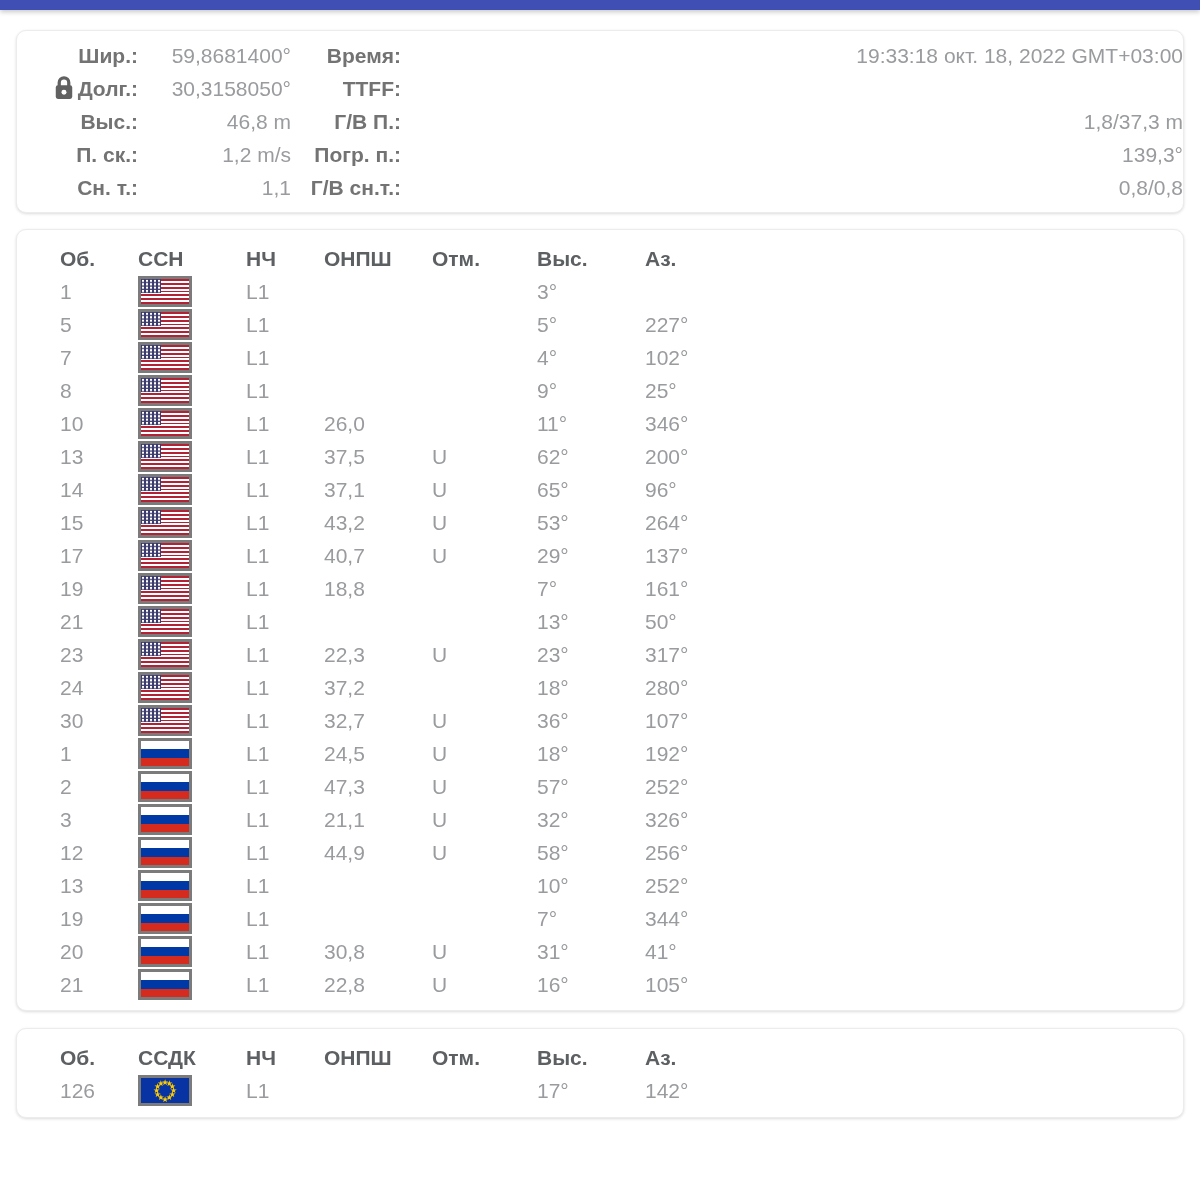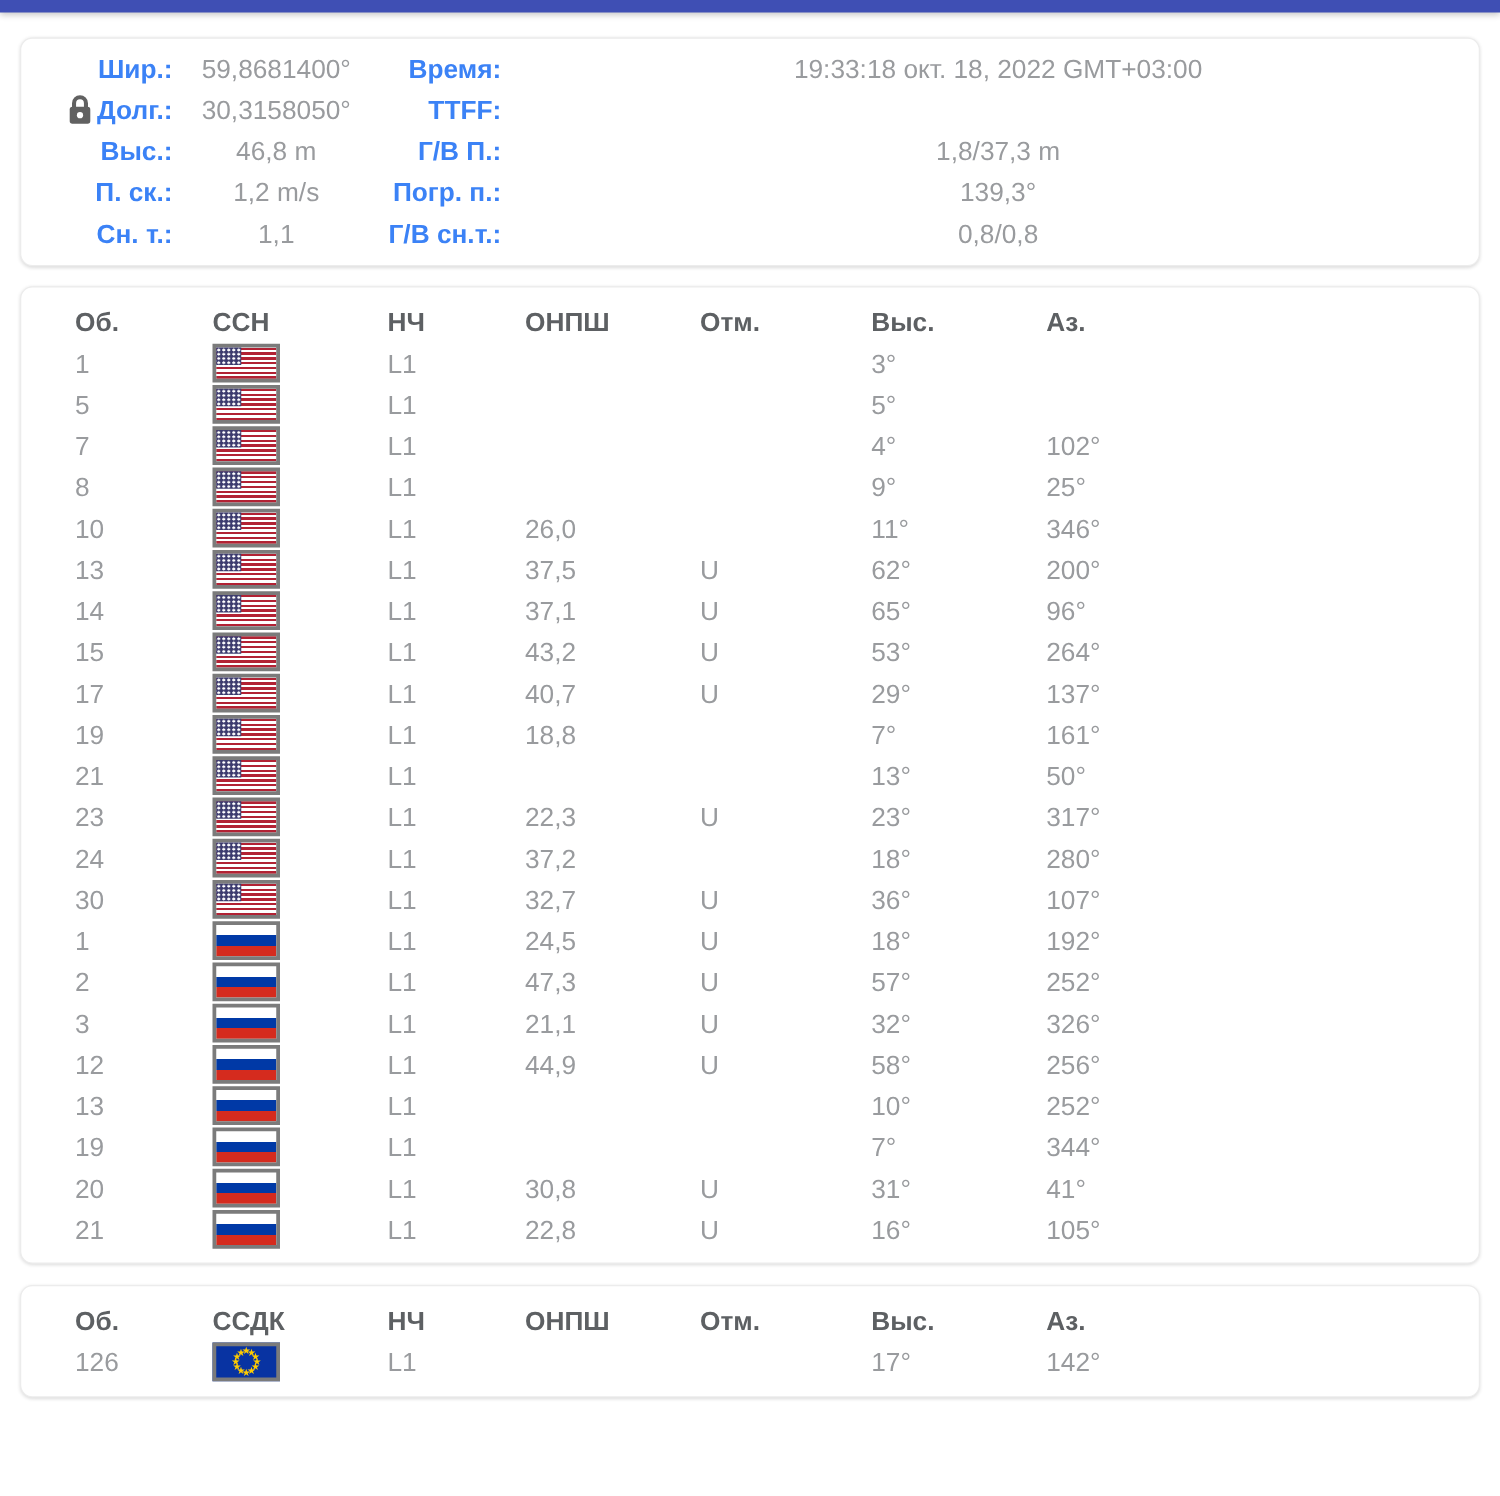--- a/index.html
+++ b/index.html
@@ -31,7 +31,7 @@
     height:33px; line-height:33px; font-size:21px;
     white-space:nowrap;
   }
-  .info-label { text-align:right; color:#3b82f6; font-weight:bold; }
+  .info-label { text-align:right; color:#737373; font-weight:bold; }
   .info-value { padding-left:13px; color:#999B9E; text-align:center; }
 
   .card-sats { margin-top:16px; padding:12px 0 9px 0; }

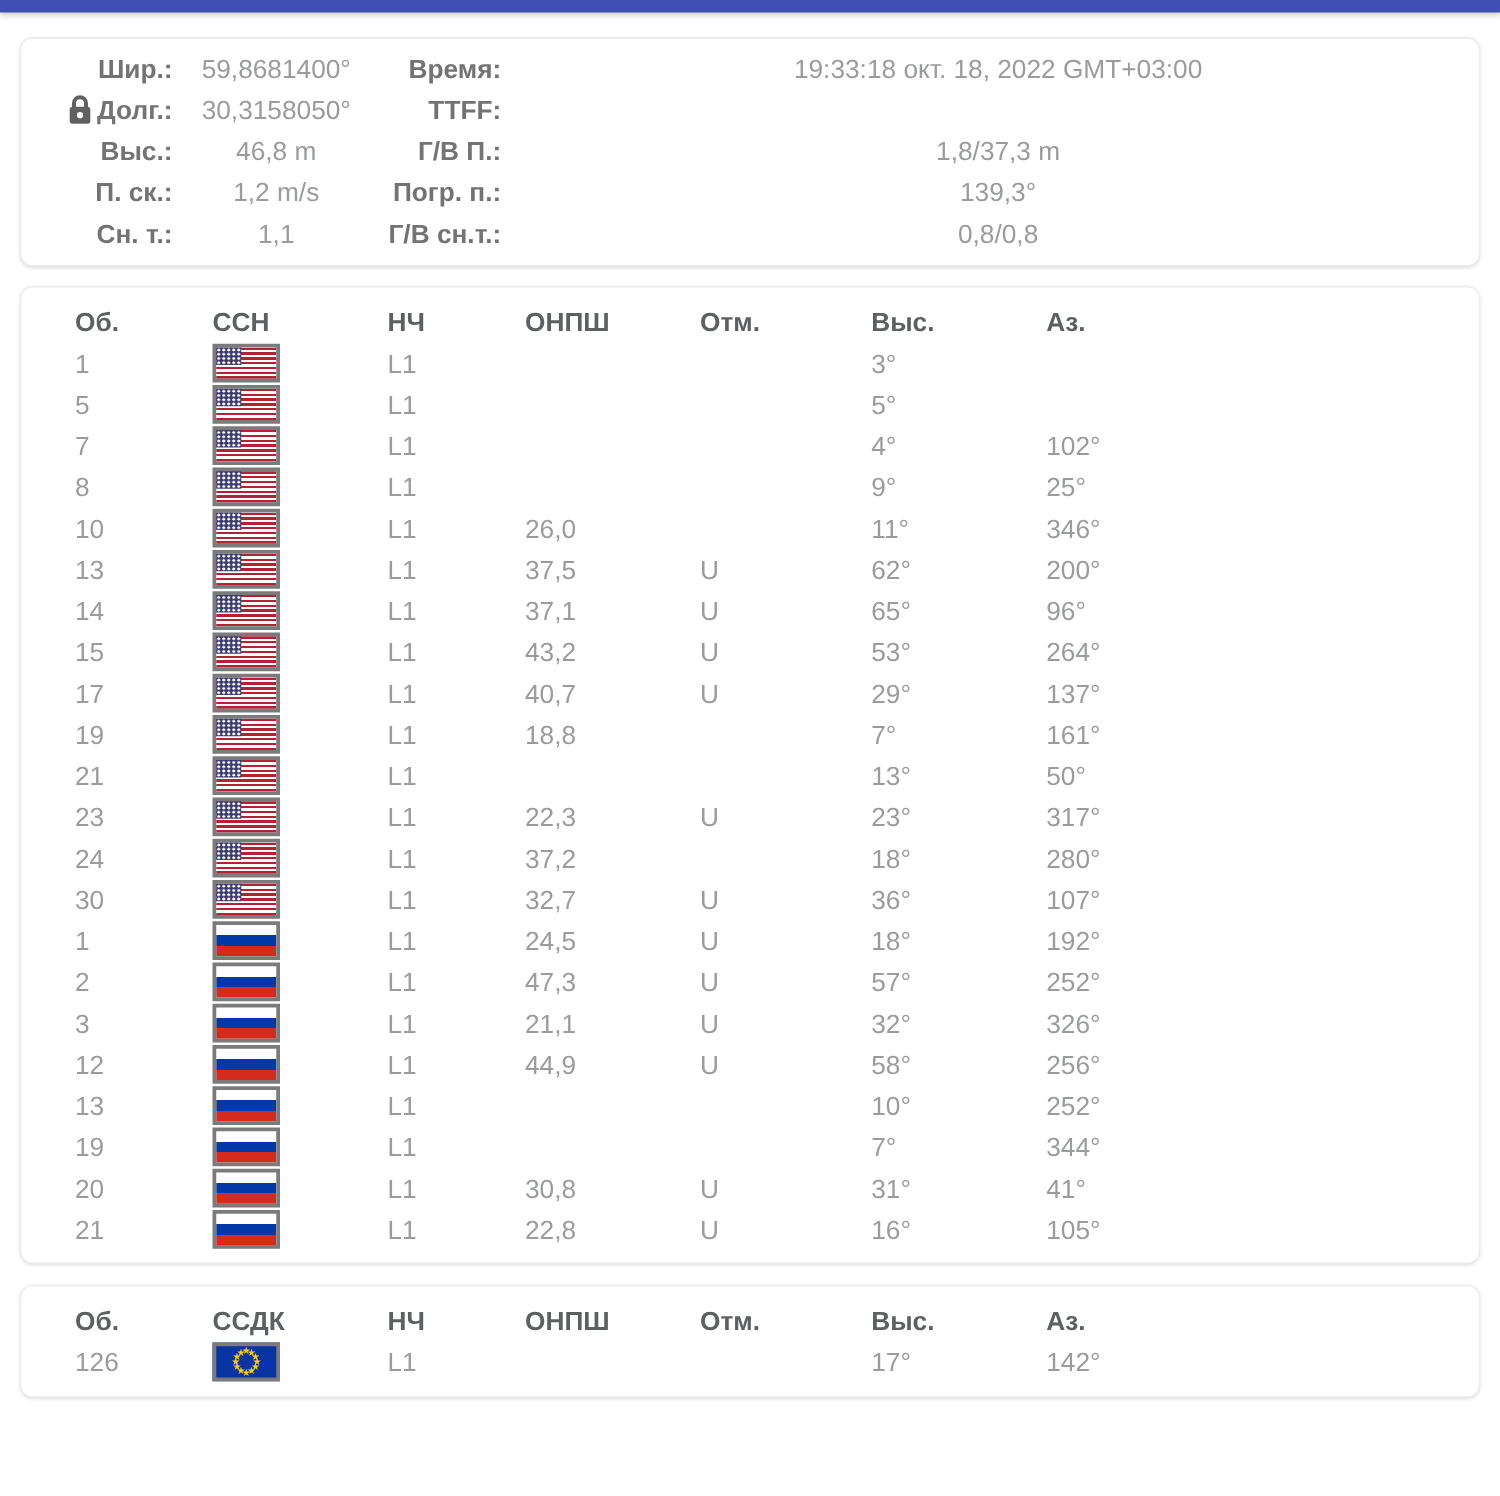--- a/index.html
+++ b/index.html
@@ -32,7 +32,7 @@
     white-space:nowrap;
   }
   .info-label { text-align:right; color:#737373; font-weight:bold; }
-  .info-value { padding-left:13px; color:#999B9E; text-align:center; }
+  .info-value { padding-left:13px; color:#999B9E; text-align:right; }
 
   .card-sats { margin-top:16px; padding:12px 0 9px 0; }
   .card-sbas { margin-top:17px; padding:12px 0 10px 0; }

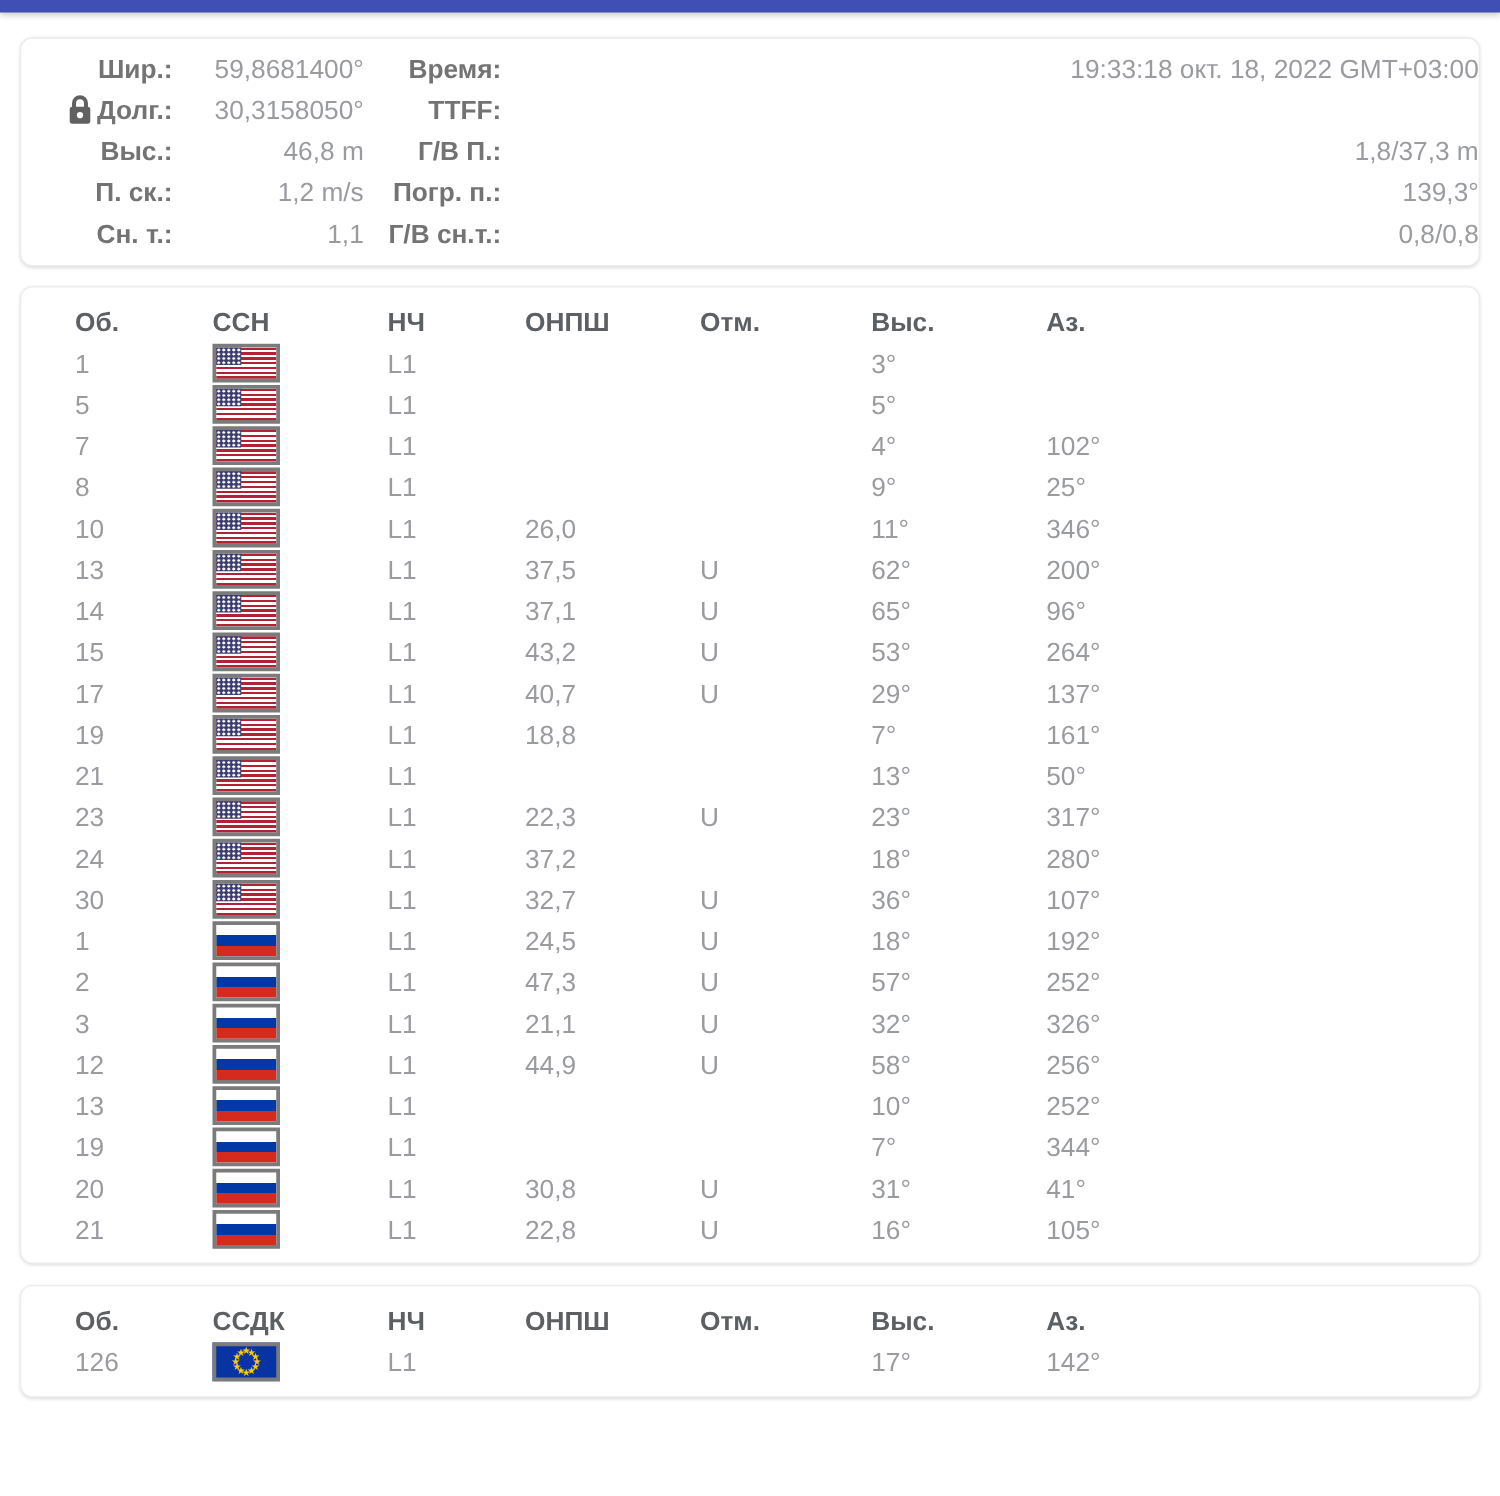--- a/index.html
+++ b/index.html
@@ -43,7 +43,6 @@
     height:33px; line-height:33px; font-size:21px;
     align-items:center;
     white-space:nowrap;
-    gap:32px;
   }
   .sat-row .cell { color:#999B9E; }
   .sat-row.sat-header .cell { color:#5D6063; font-weight:bold; }

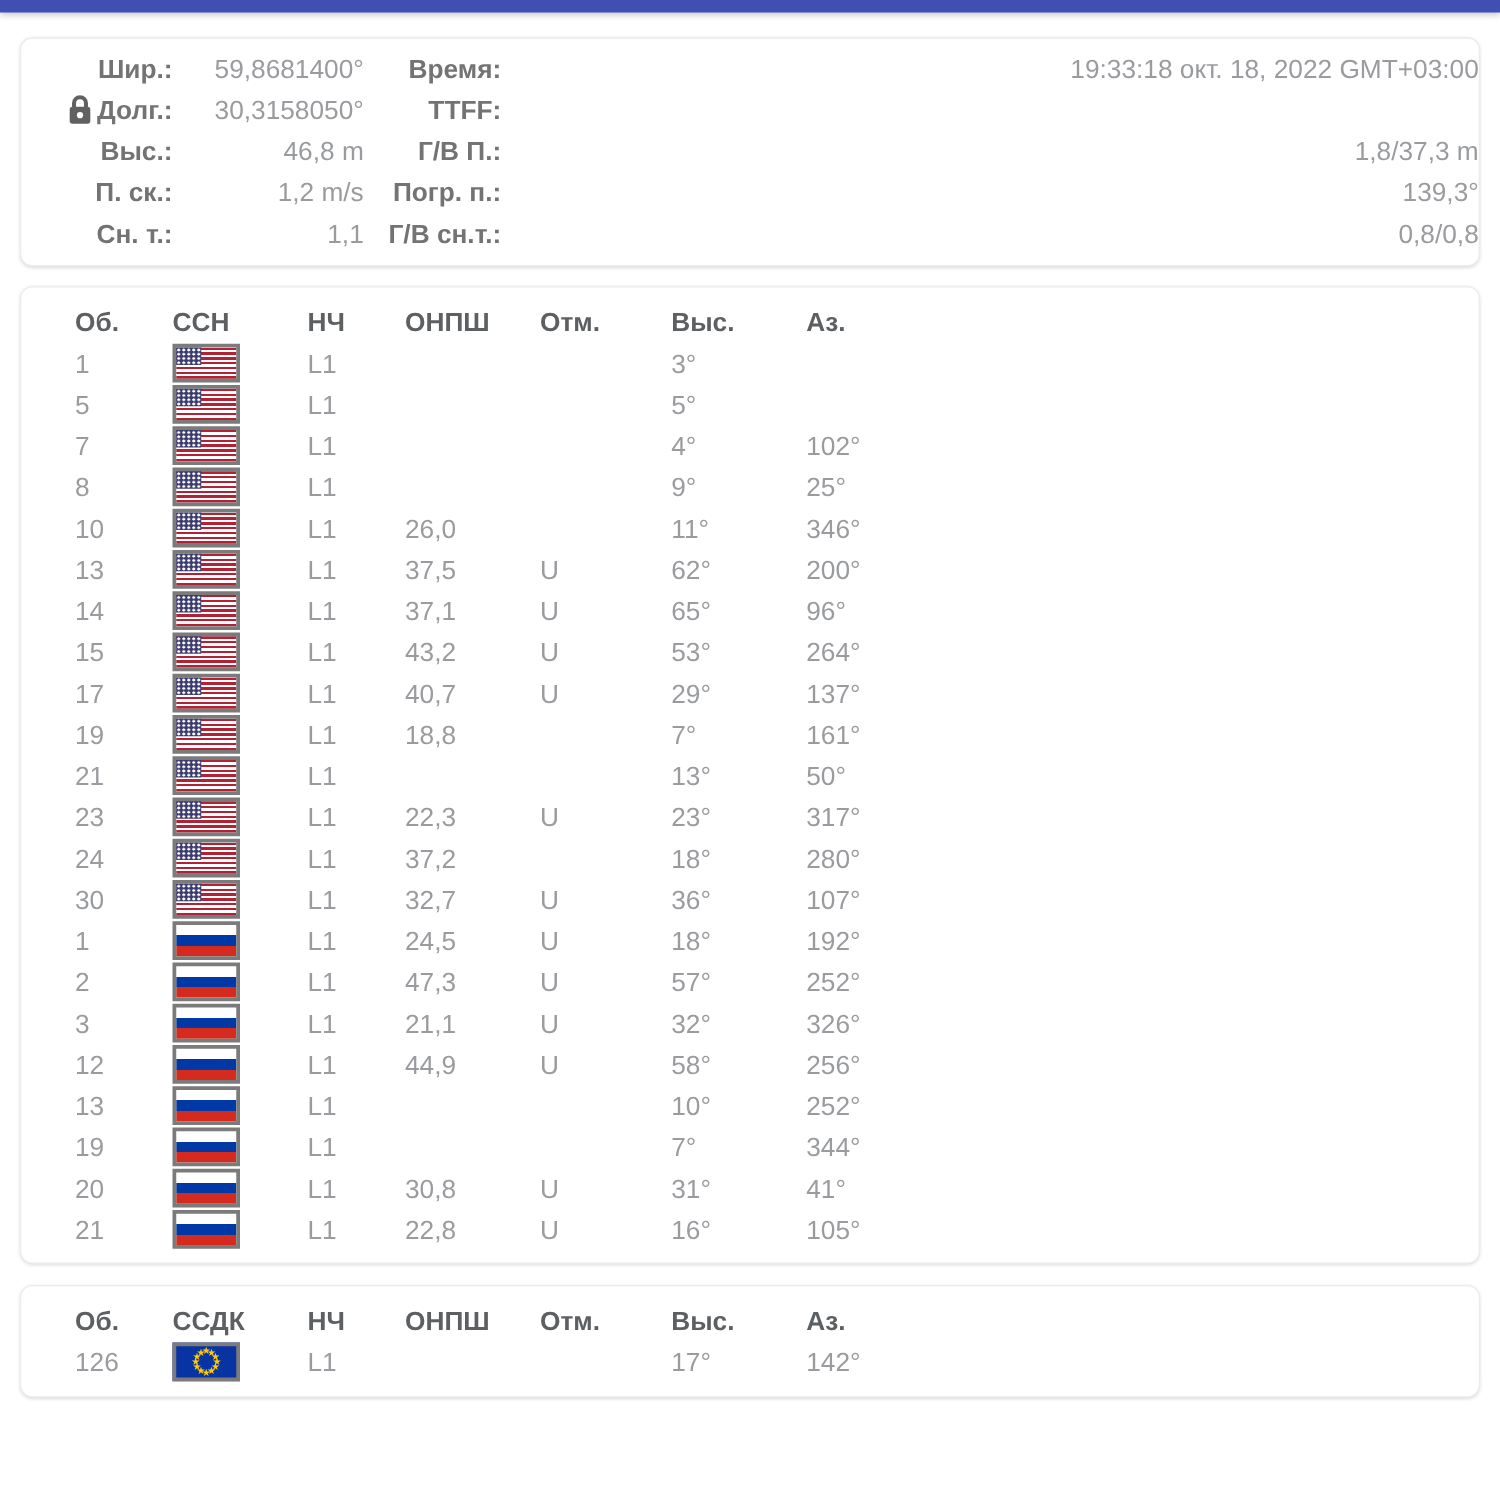--- a/index.html
+++ b/index.html
@@ -147,6 +147,7 @@
           <span class="cell"></span>
           <span class="cell"></span>
           <span class="cell">5°</span>
+          <span class="cell">227°</span>
         </div>
         <div class="sat-row">
           <span class="cell">7</span>

